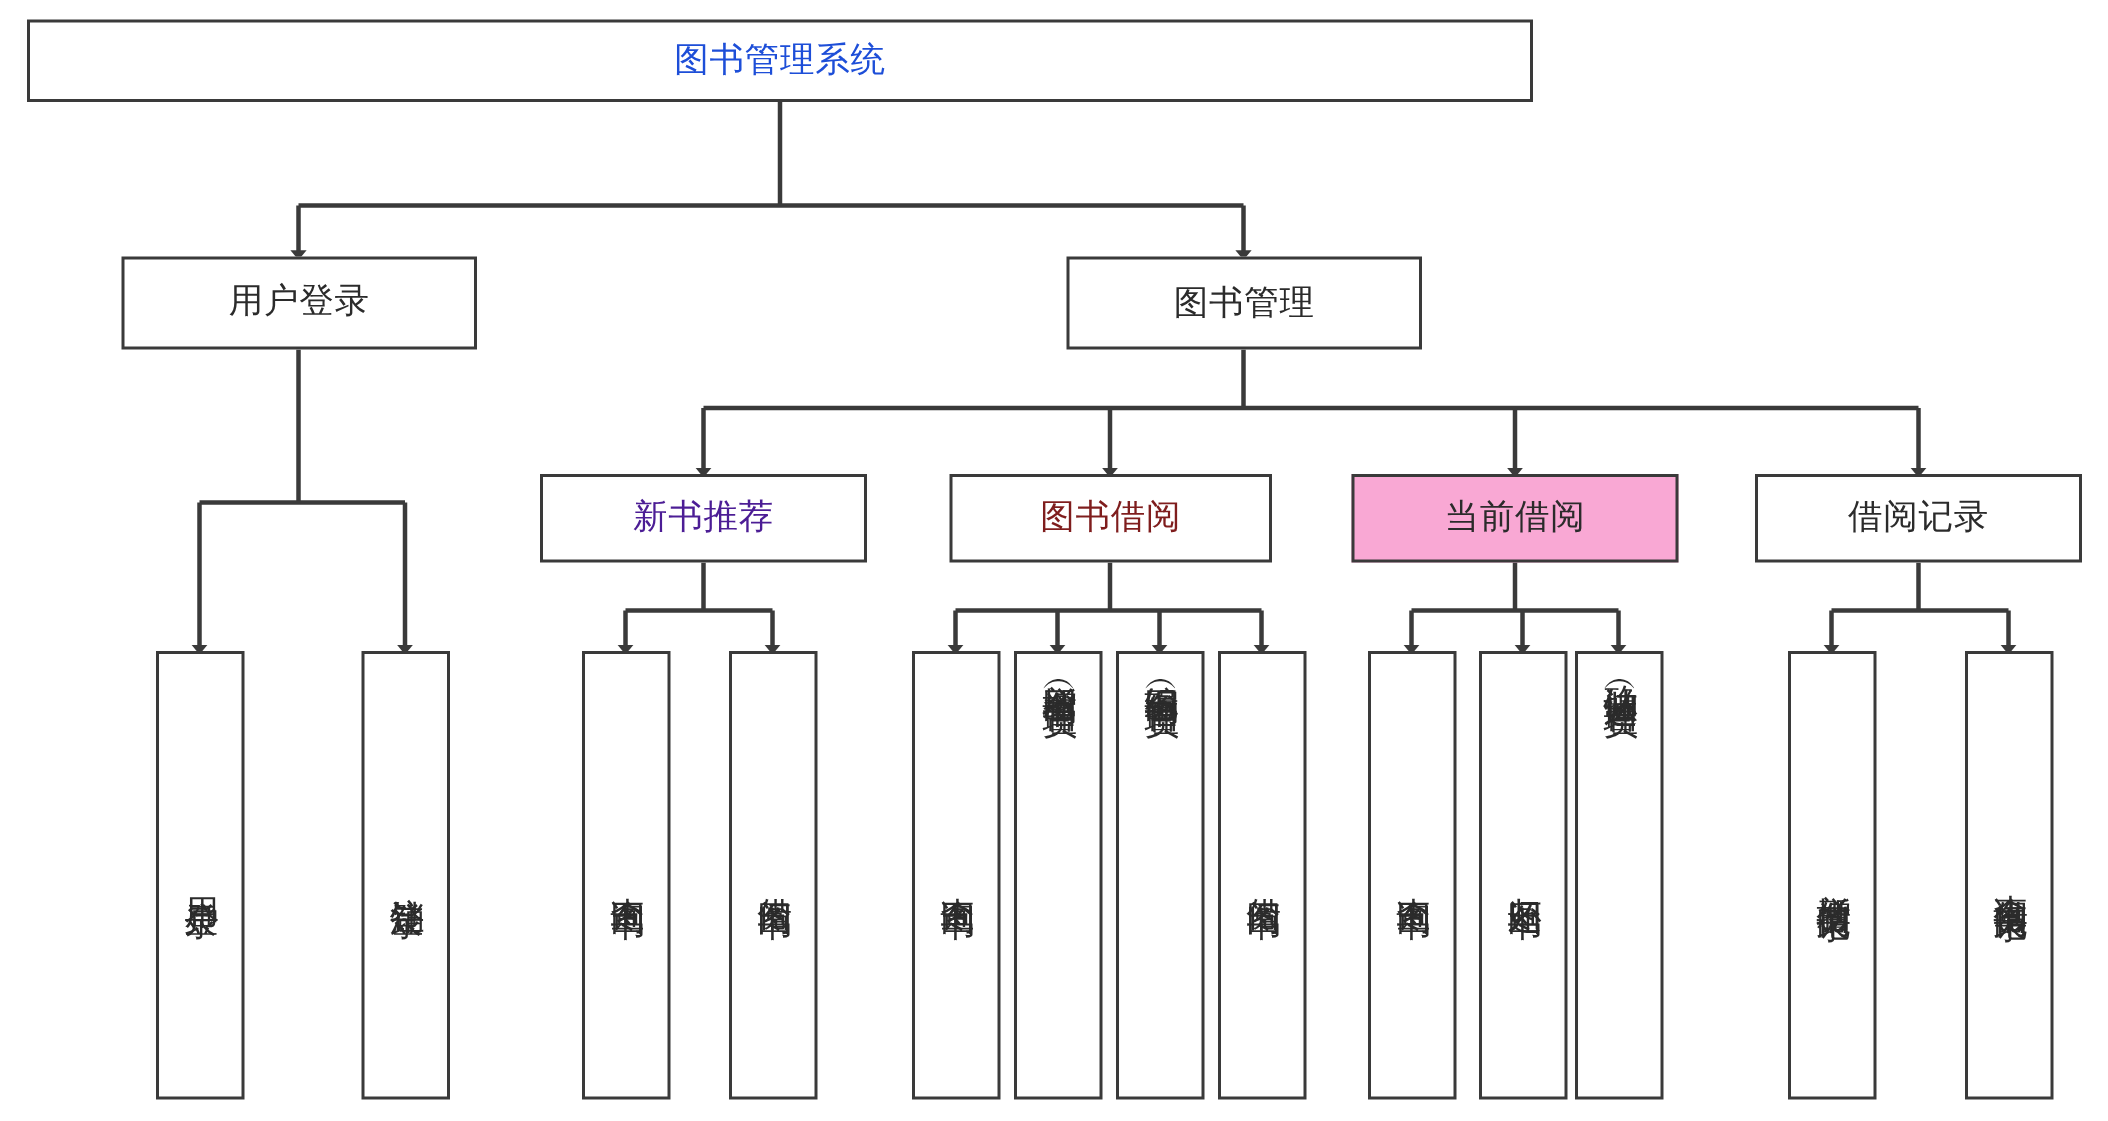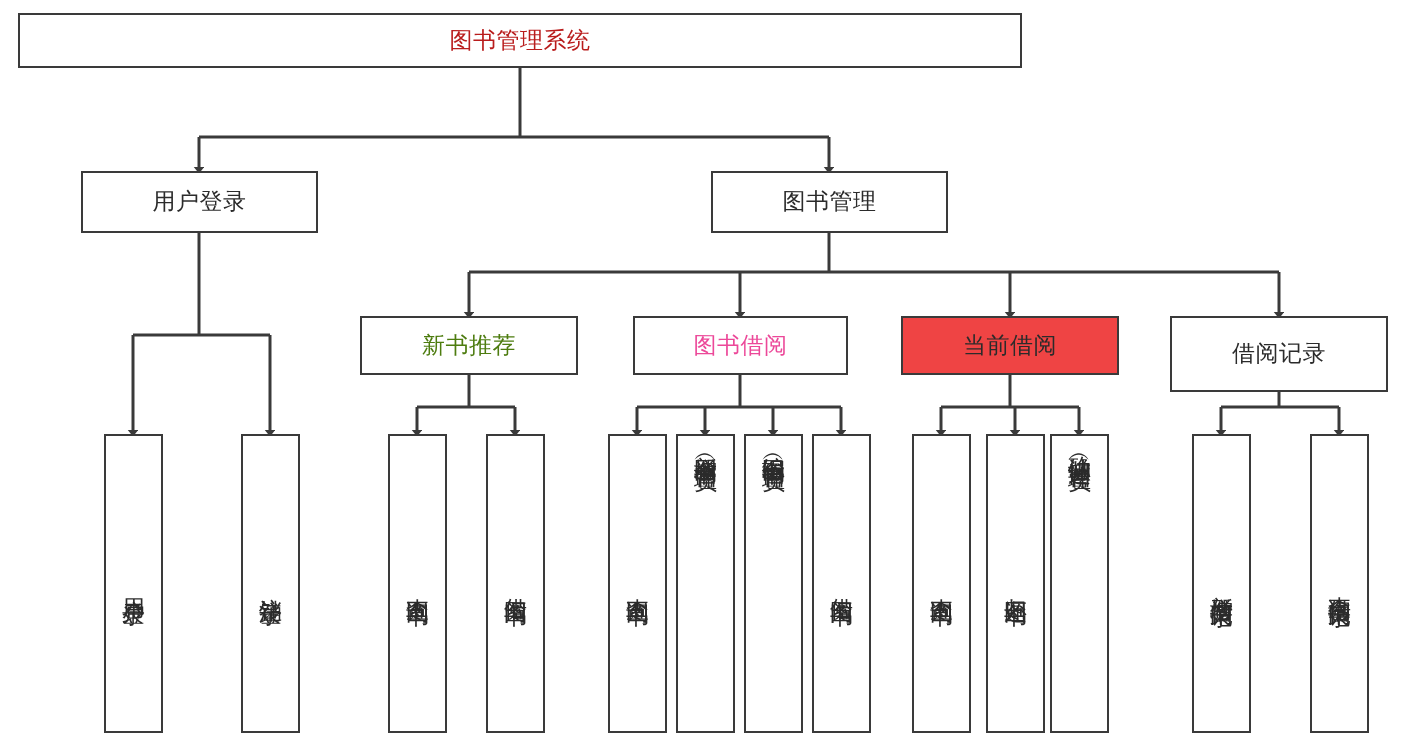--- a/index.html
+++ b/index.html
@@ -122,7 +122,7 @@
 
   <div id="node-layer">
       <div class="node horizontal" style="left: 18px; top: 13px; width: 1004px; height: 55px; border-color: rgb(58, 58, 58); background: rgb(255, 255, 255);">
-        <span class="node-label" style="color: #b91c1c;">图书管理系统</span>
+        <span class="node-label" style="color: #1d4ed8;">图书管理系统</span>
       </div>
       <div class="node horizontal" style="left: 81px; top: 171px; width: 237px; height: 62px; border-color: rgb(58, 58, 58); background: rgb(255, 255, 255);">
         <span class="node-label" style="color: rgb(43, 43, 43);">用户登录</span>

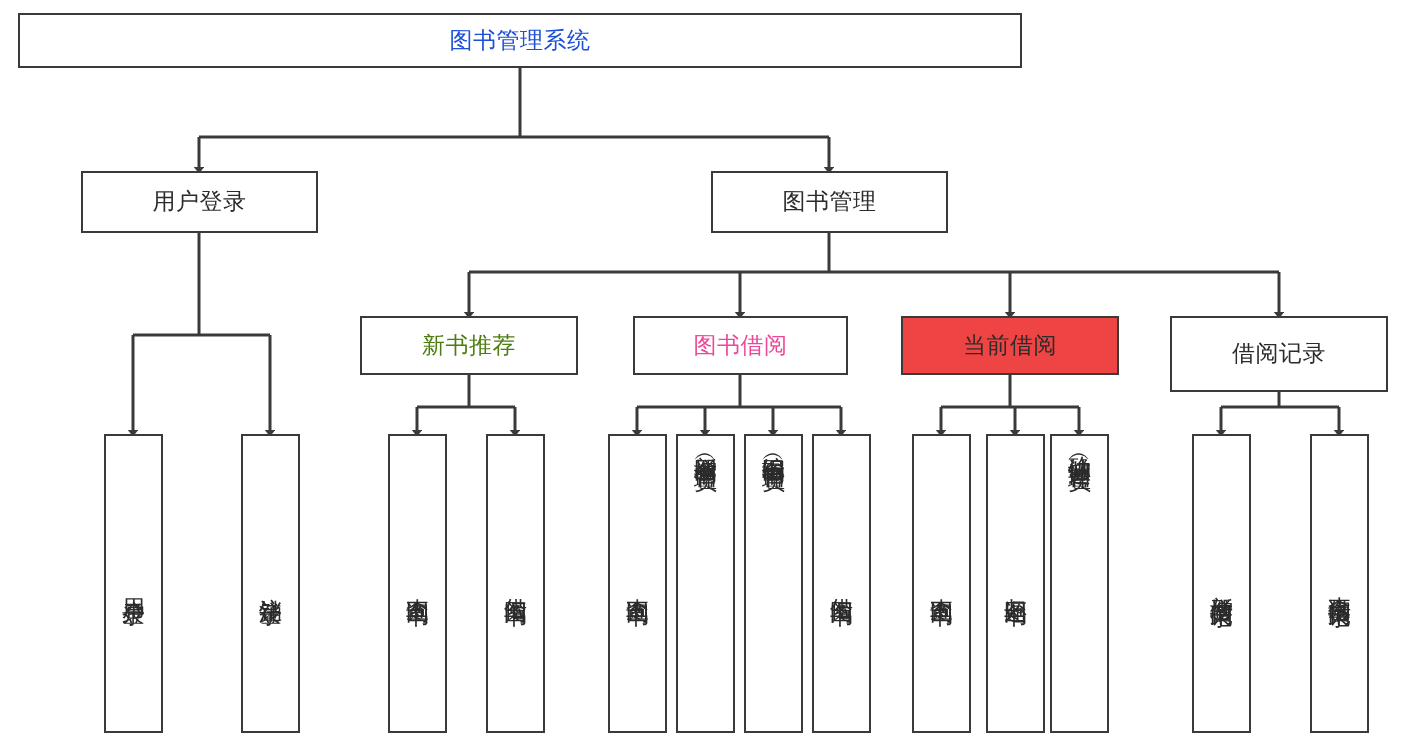--- a/index.html
+++ b/index.html
@@ -131,7 +131,7 @@
         <span class="node-label" style="color: rgb(43, 43, 43); font-family: Liberation Serif, serif;">图书管理</span>
       </div>
       <div class="node horizontal" style="left: 360px; top: 316px; width: 218px; height: 59px; border-color: rgb(58, 58, 58); background: rgb(255, 255, 255);">
-        <span class="node-label" style="color: #4d7c0f;">新书推荐</span>
+        <span class="node-label" style="color: #4c1d95;">新书推荐</span>
       </div>
       <div class="node horizontal" style="left: 633px; top: 316px; width: 215px; height: 59px; border-color: rgb(58, 58, 58); background: rgb(255, 255, 255);">
         <span class="node-label" style="color: #ec4899;">图书借阅</span>

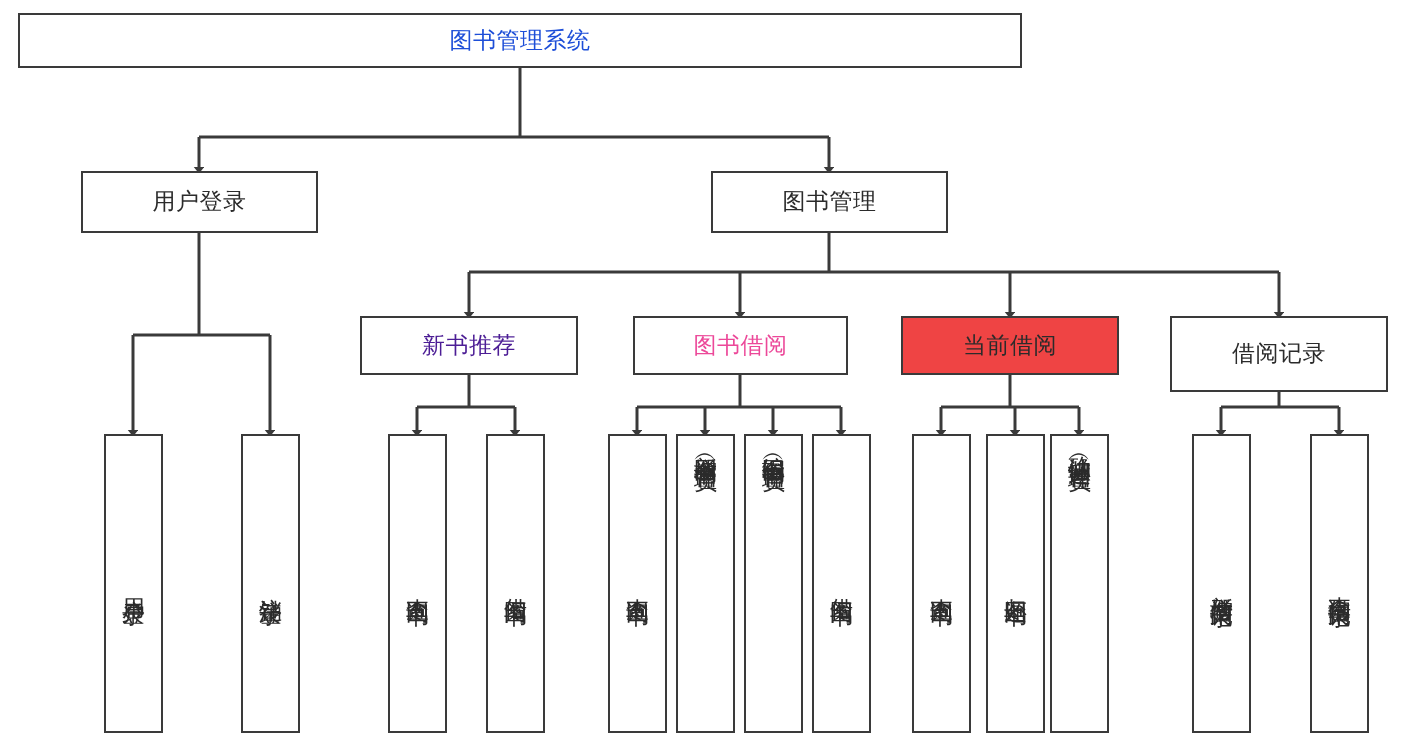--- a/index.html
+++ b/index.html
@@ -134,7 +134,7 @@
         <span class="node-label" style="color: #4c1d95;">新书推荐</span>
       </div>
       <div class="node horizontal" style="left: 633px; top: 316px; width: 215px; height: 59px; border-color: rgb(58, 58, 58); background: rgb(255, 255, 255);">
-        <span class="node-label" style="color: #ec4899;">图书借阅</span>
+        <span class="node-label" style="color: #7f1d1d;">图书借阅</span>
       </div>
       <div class="node horizontal" style="left: 901px; top: 316px; width: 218px; height: 59px; border-color: rgb(58, 58, 58); background: #ef4444;">
         <span class="node-label" style="color: rgb(43, 43, 43);">当前借阅</span>

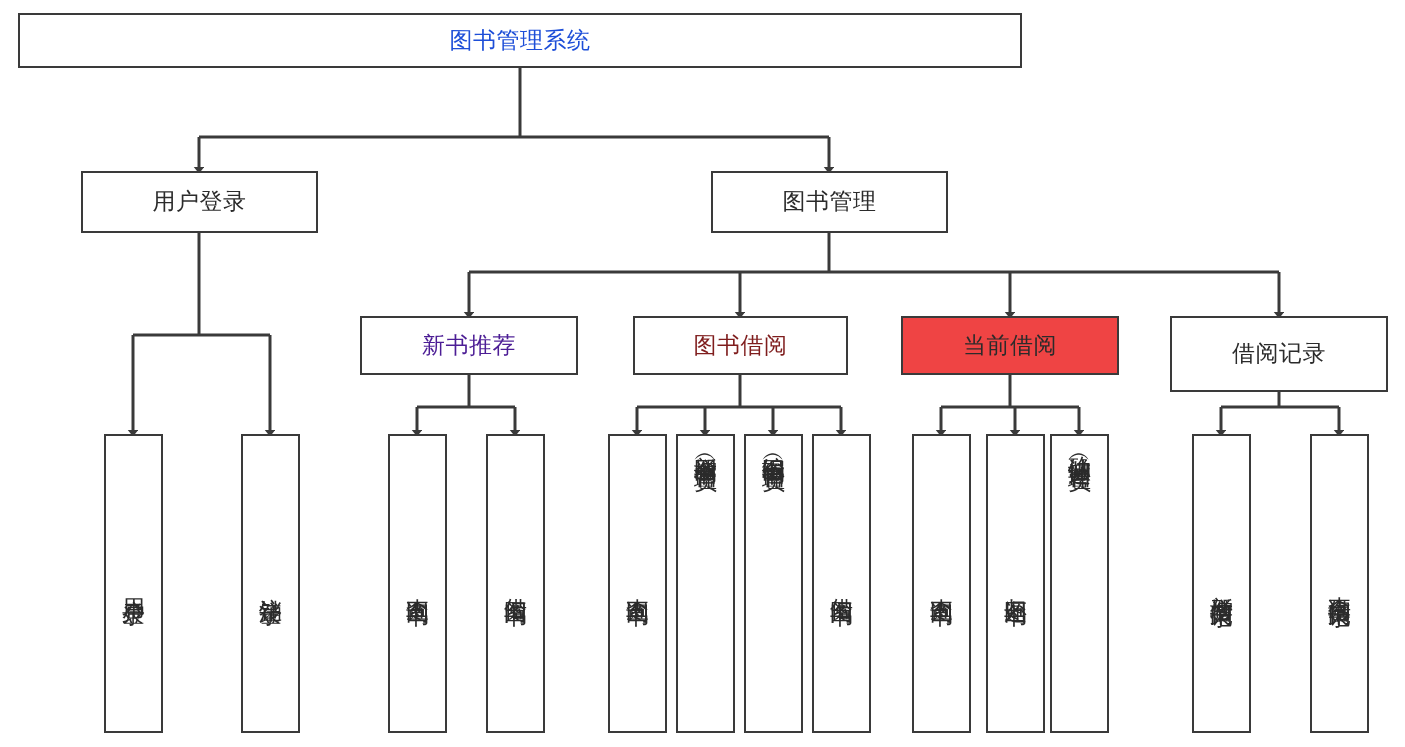--- a/index.html
+++ b/index.html
@@ -136,7 +136,7 @@
       <div class="node horizontal" style="left: 633px; top: 316px; width: 215px; height: 59px; border-color: rgb(58, 58, 58); background: rgb(255, 255, 255);">
         <span class="node-label" style="color: #7f1d1d;">图书借阅</span>
       </div>
-      <div class="node horizontal" style="left: 901px; top: 316px; width: 218px; height: 59px; border-color: rgb(58, 58, 58); background: #ef4444;">
+      <div class="node horizontal" style="left: 901px; top: 316px; width: 218px; height: 59px; border-color: rgb(58, 58, 58); background: #f9a8d4;">
         <span class="node-label" style="color: rgb(43, 43, 43);">当前借阅</span>
       </div>
       <div class="node horizontal" style="left: 1170px; top: 316px; width: 218px; height: 76px; border-color: rgb(58, 58, 58); background: rgb(255, 255, 255);">

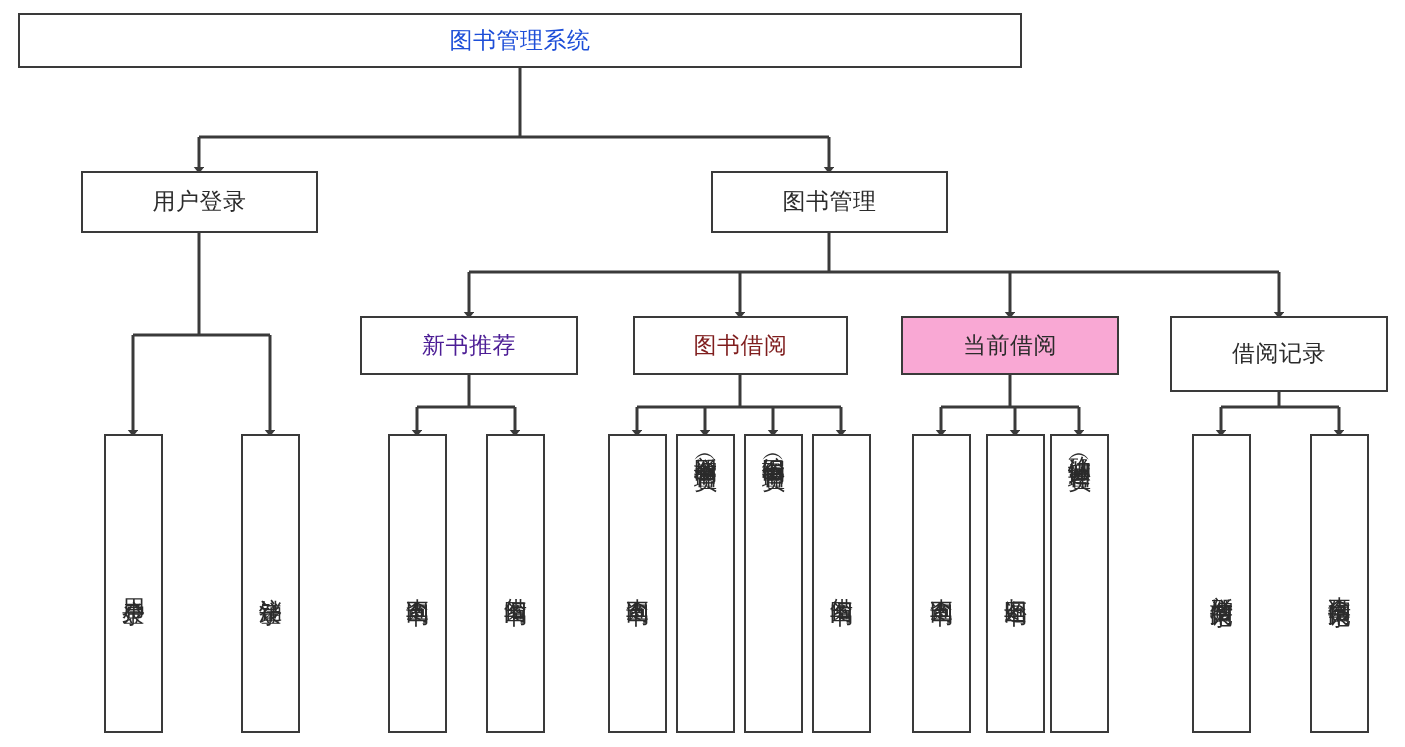--- a/index.html
+++ b/index.html
@@ -139,7 +139,7 @@
       <div class="node horizontal" style="left: 901px; top: 316px; width: 218px; height: 59px; border-color: rgb(58, 58, 58); background: #f9a8d4;">
         <span class="node-label" style="color: rgb(43, 43, 43);">当前借阅</span>
       </div>
-      <div class="node horizontal" style="left: 1170px; top: 316px; width: 218px; height: 76px; border-color: rgb(58, 58, 58); background: rgb(255, 255, 255);">
+      <div class="node horizontal" style="left: 1170px; top: 316px; width: 218px; height: 59px; border-color: rgb(58, 58, 58); background: rgb(255, 255, 255);">
         <span class="node-label" style="color: rgb(43, 43, 43);">借阅记录</span>
       </div>
       <div class="node vertical mid" style="left: 104px; top: 434px; width: 59px; height: 299px; border-color: rgb(58, 58, 58); background: rgb(255, 255, 255);">

